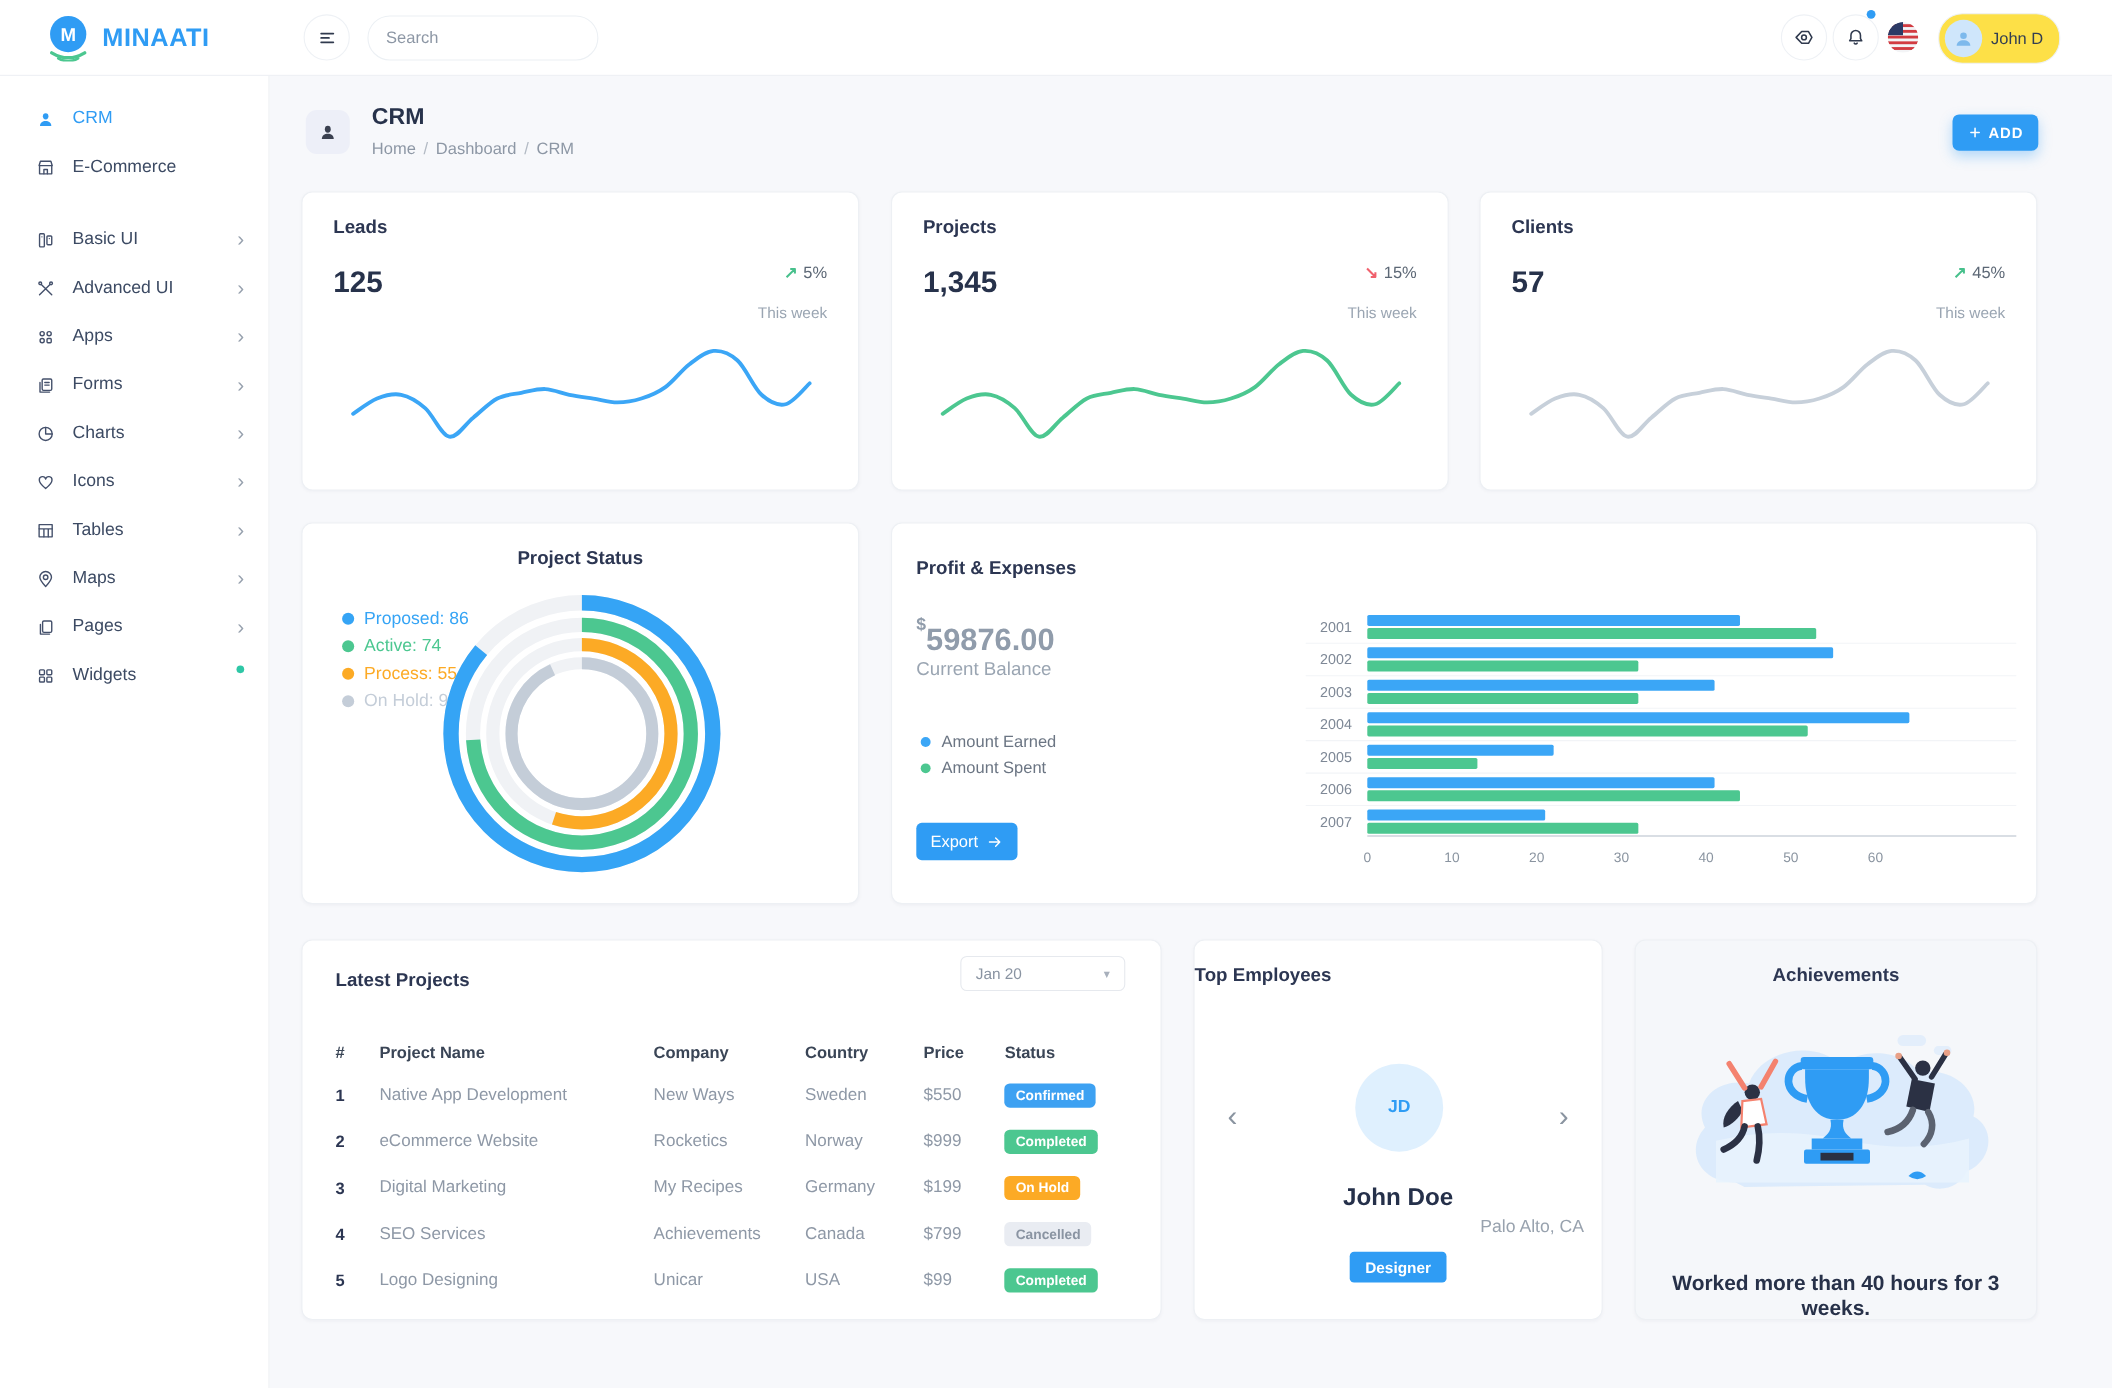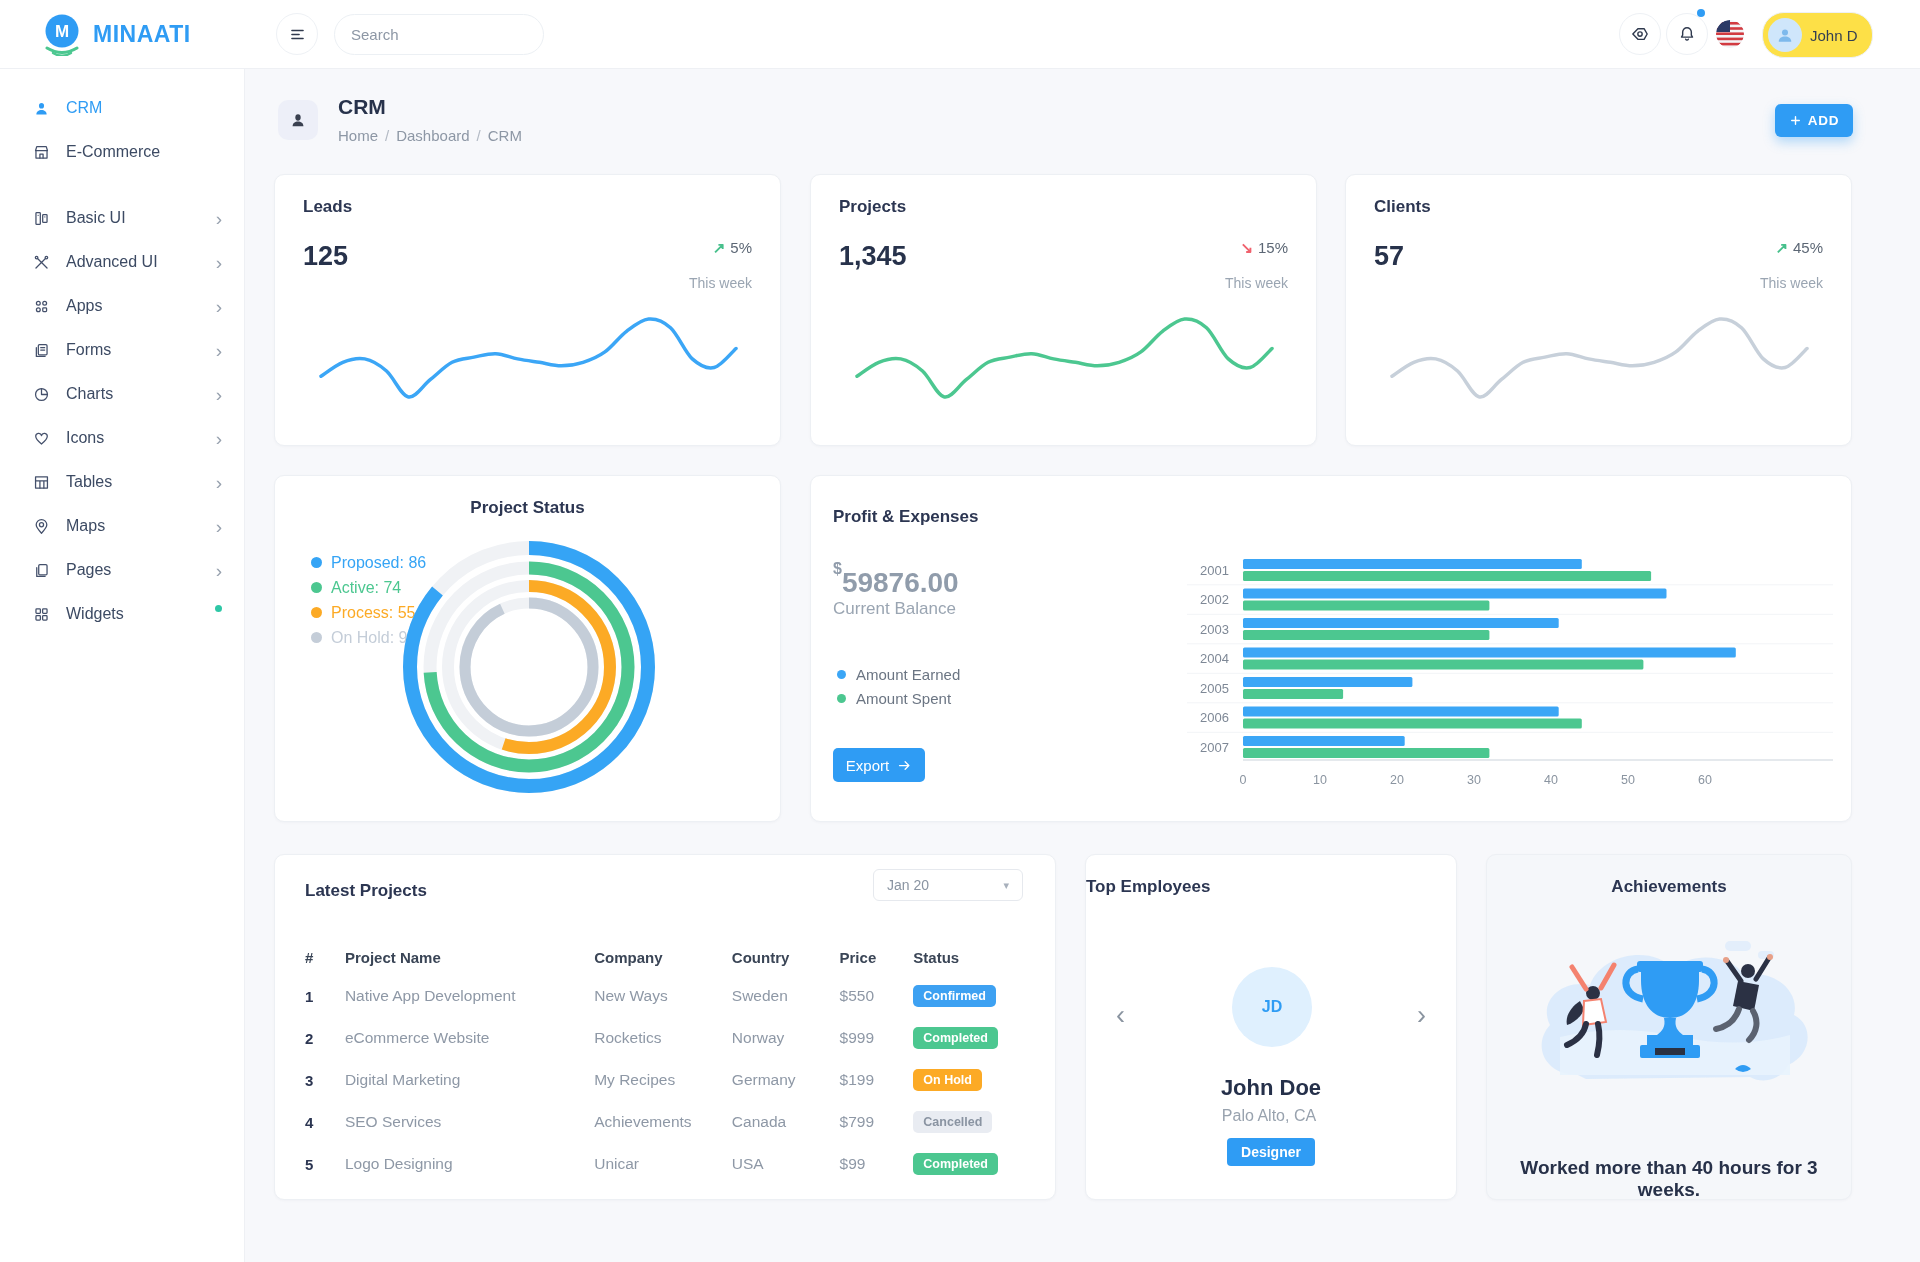--- a/index.html
+++ b/index.html
@@ -76,7 +76,7 @@
   .te-arrow{position:absolute;top:146px;font-size:27px;color:#8a94a0;cursor:pointer;background:none;border:none;line-height:1;font-family:"Liberation Sans",sans-serif;}
   .te-avatar{position:absolute;left:146px;top:112px;width:80px;height:80px;border-radius:50%;background:#dff0fe;display:flex;align-items:center;justify-content:center;font-size:16px;font-weight:bold;color:#2f9cf4;}
   .te-name{position:absolute;left:0;right:0;top:220px;text-align:center;font-size:22px;font-weight:bold;color:#25304a;}
-  .te-loc{position:absolute;left:0;right:4px;top:252px;text-align:center;font-size:16px;color:#98a2ae;}
+  .te-loc{position:absolute;left:0;right:16px;top:252px;text-align:right;font-size:16px;color:#98a2ae;}
   .te-badge-wrap{position:absolute;left:0;right:0;top:283px;text-align:center;}
   .te-badge{display:inline-block;background:#2f9cf4;color:#fff;font-size:14px;font-weight:bold;border-radius:4px;padding:6px 14px;}
   

